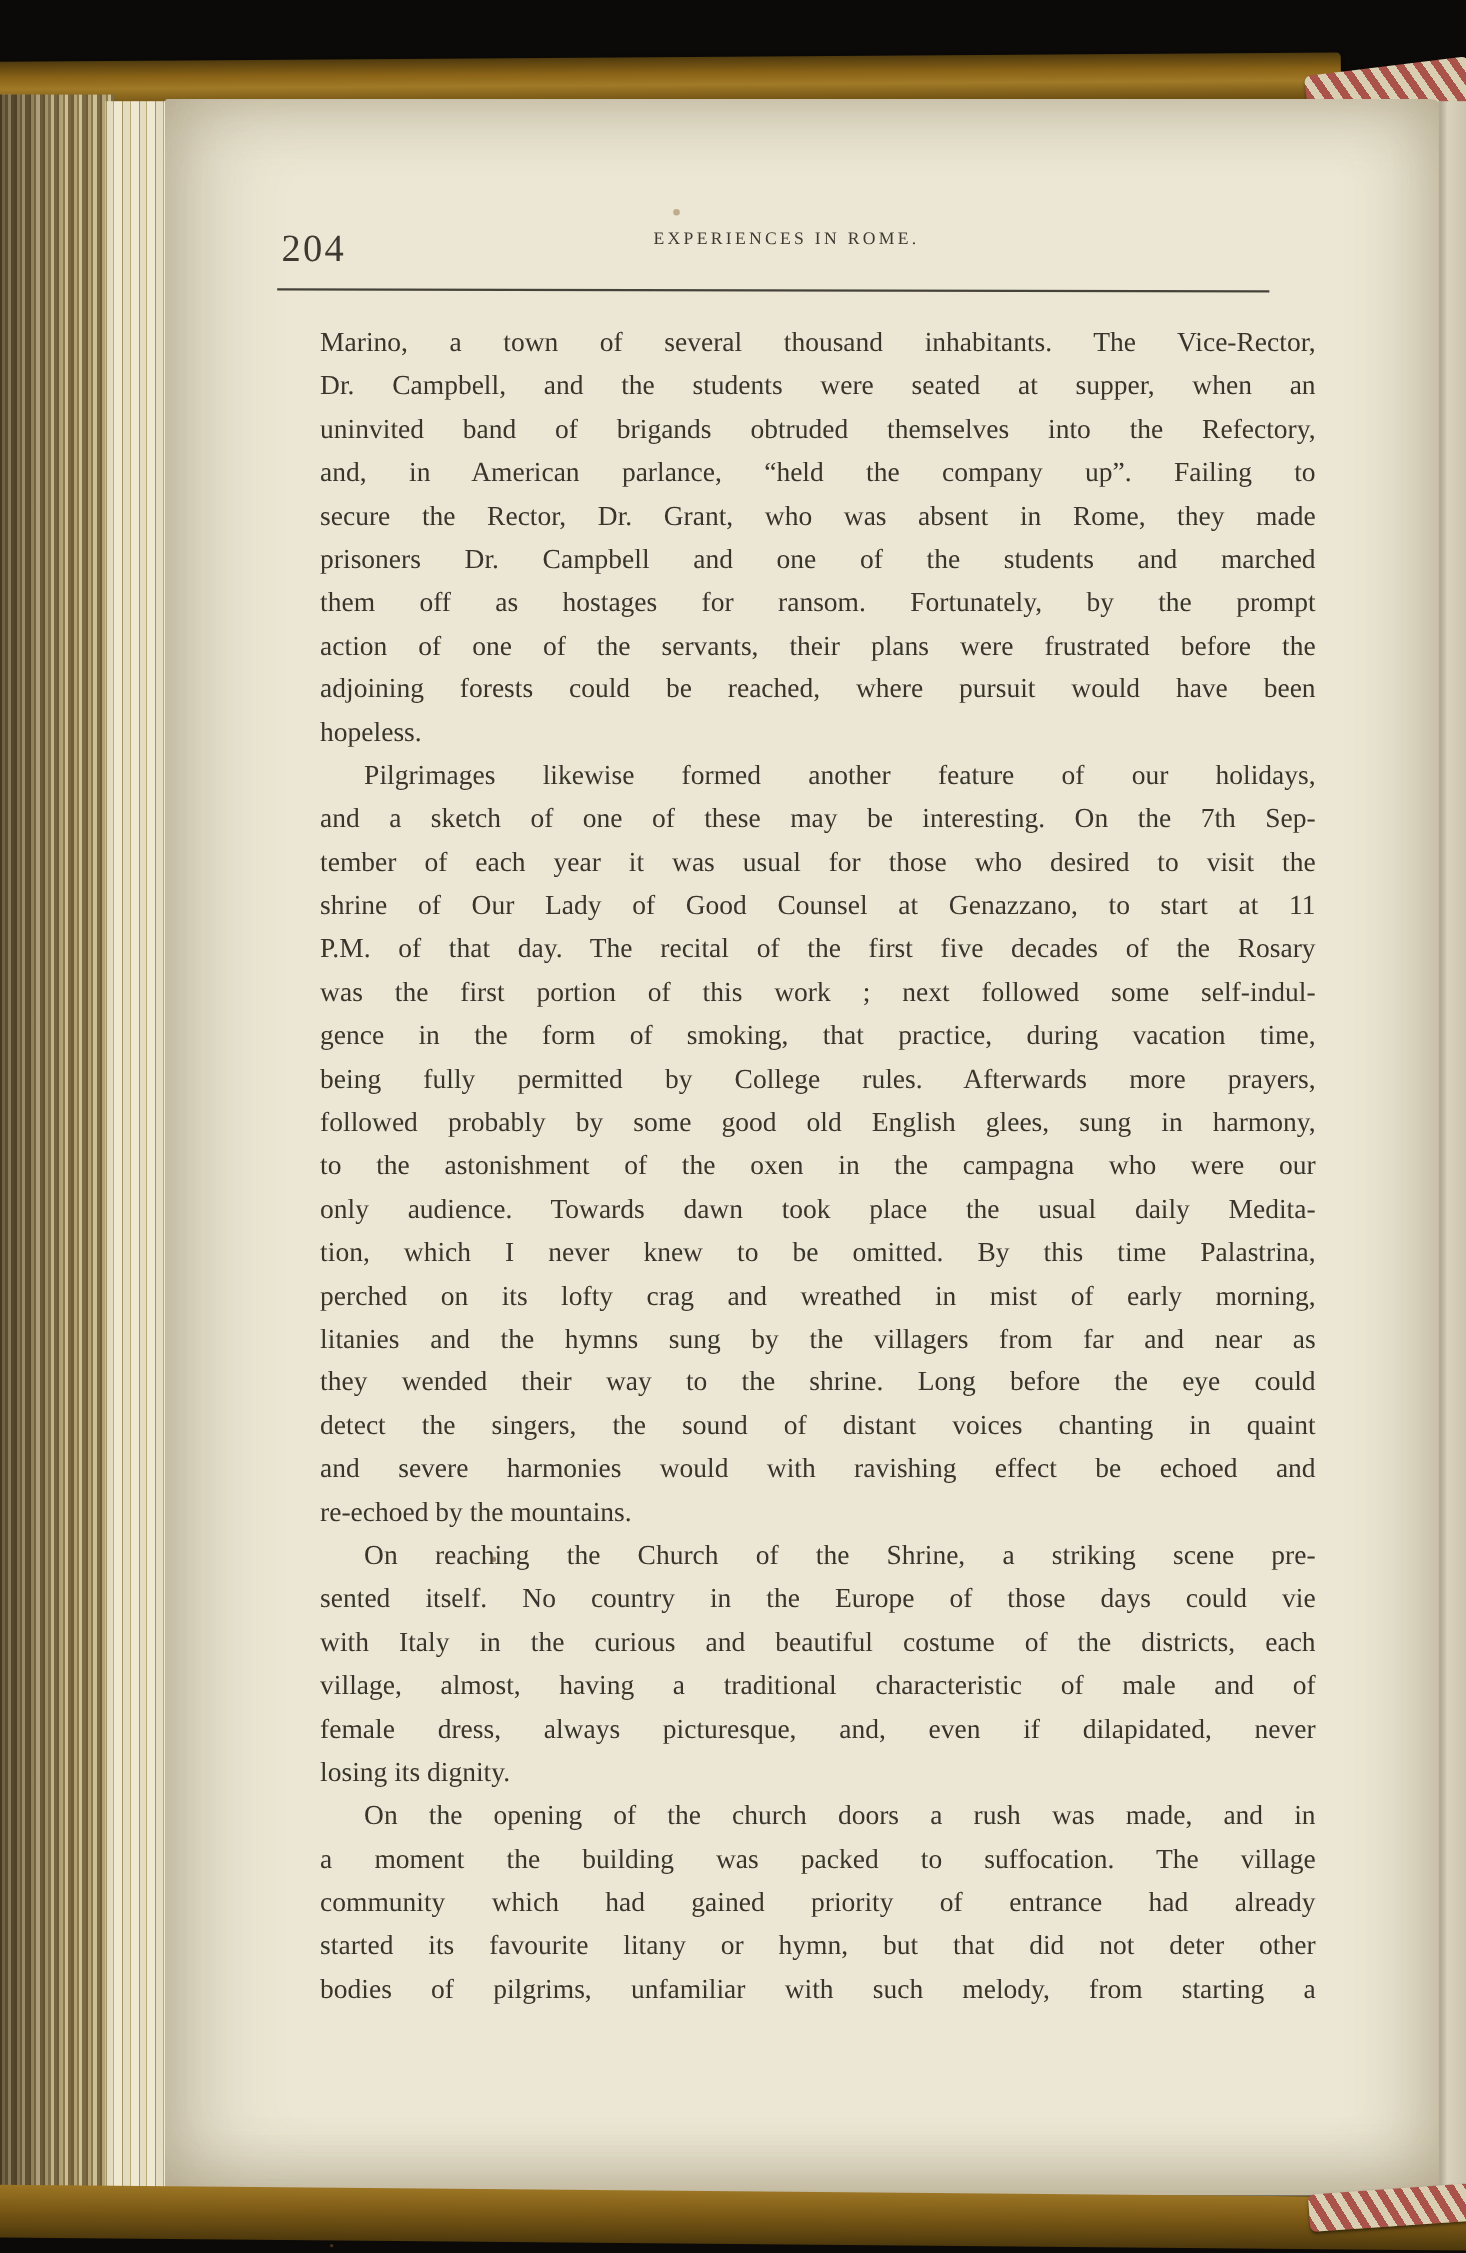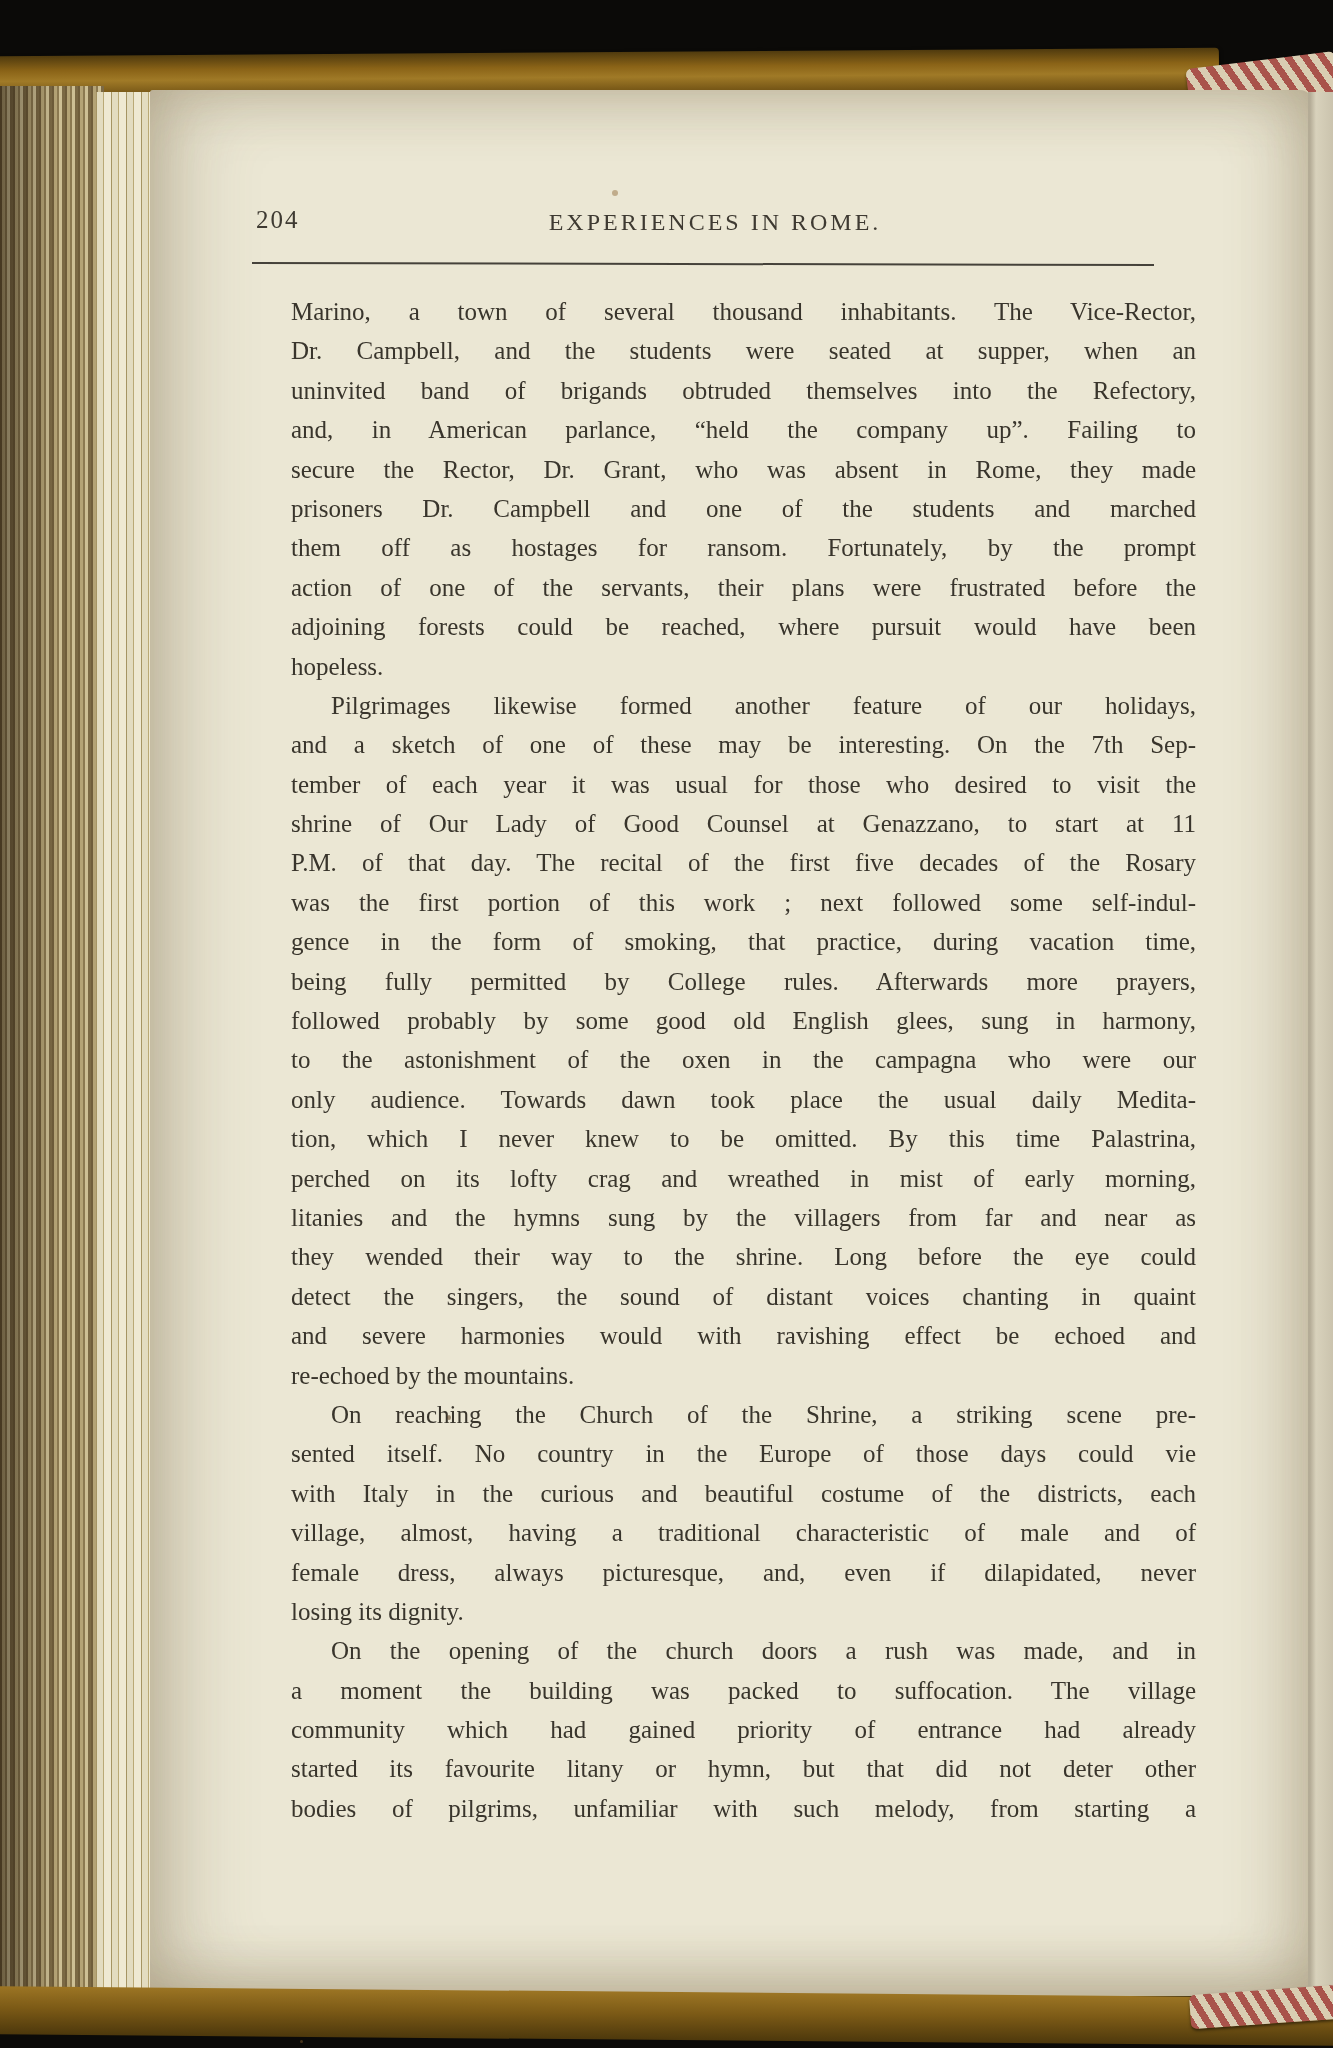--- a/index.html
+++ b/index.html
@@ -58,7 +58,7 @@
   
   .page-number{
     position:absolute;left:256px;top:206px;
-    font-size:25px;color:#3e3a32;letter-spacing:2px;
+    font-size:35px;color:#3e3a32;letter-spacing:2px;
   }
   .running-header{
     position:absolute;left:400px;top:209px;width:630px;

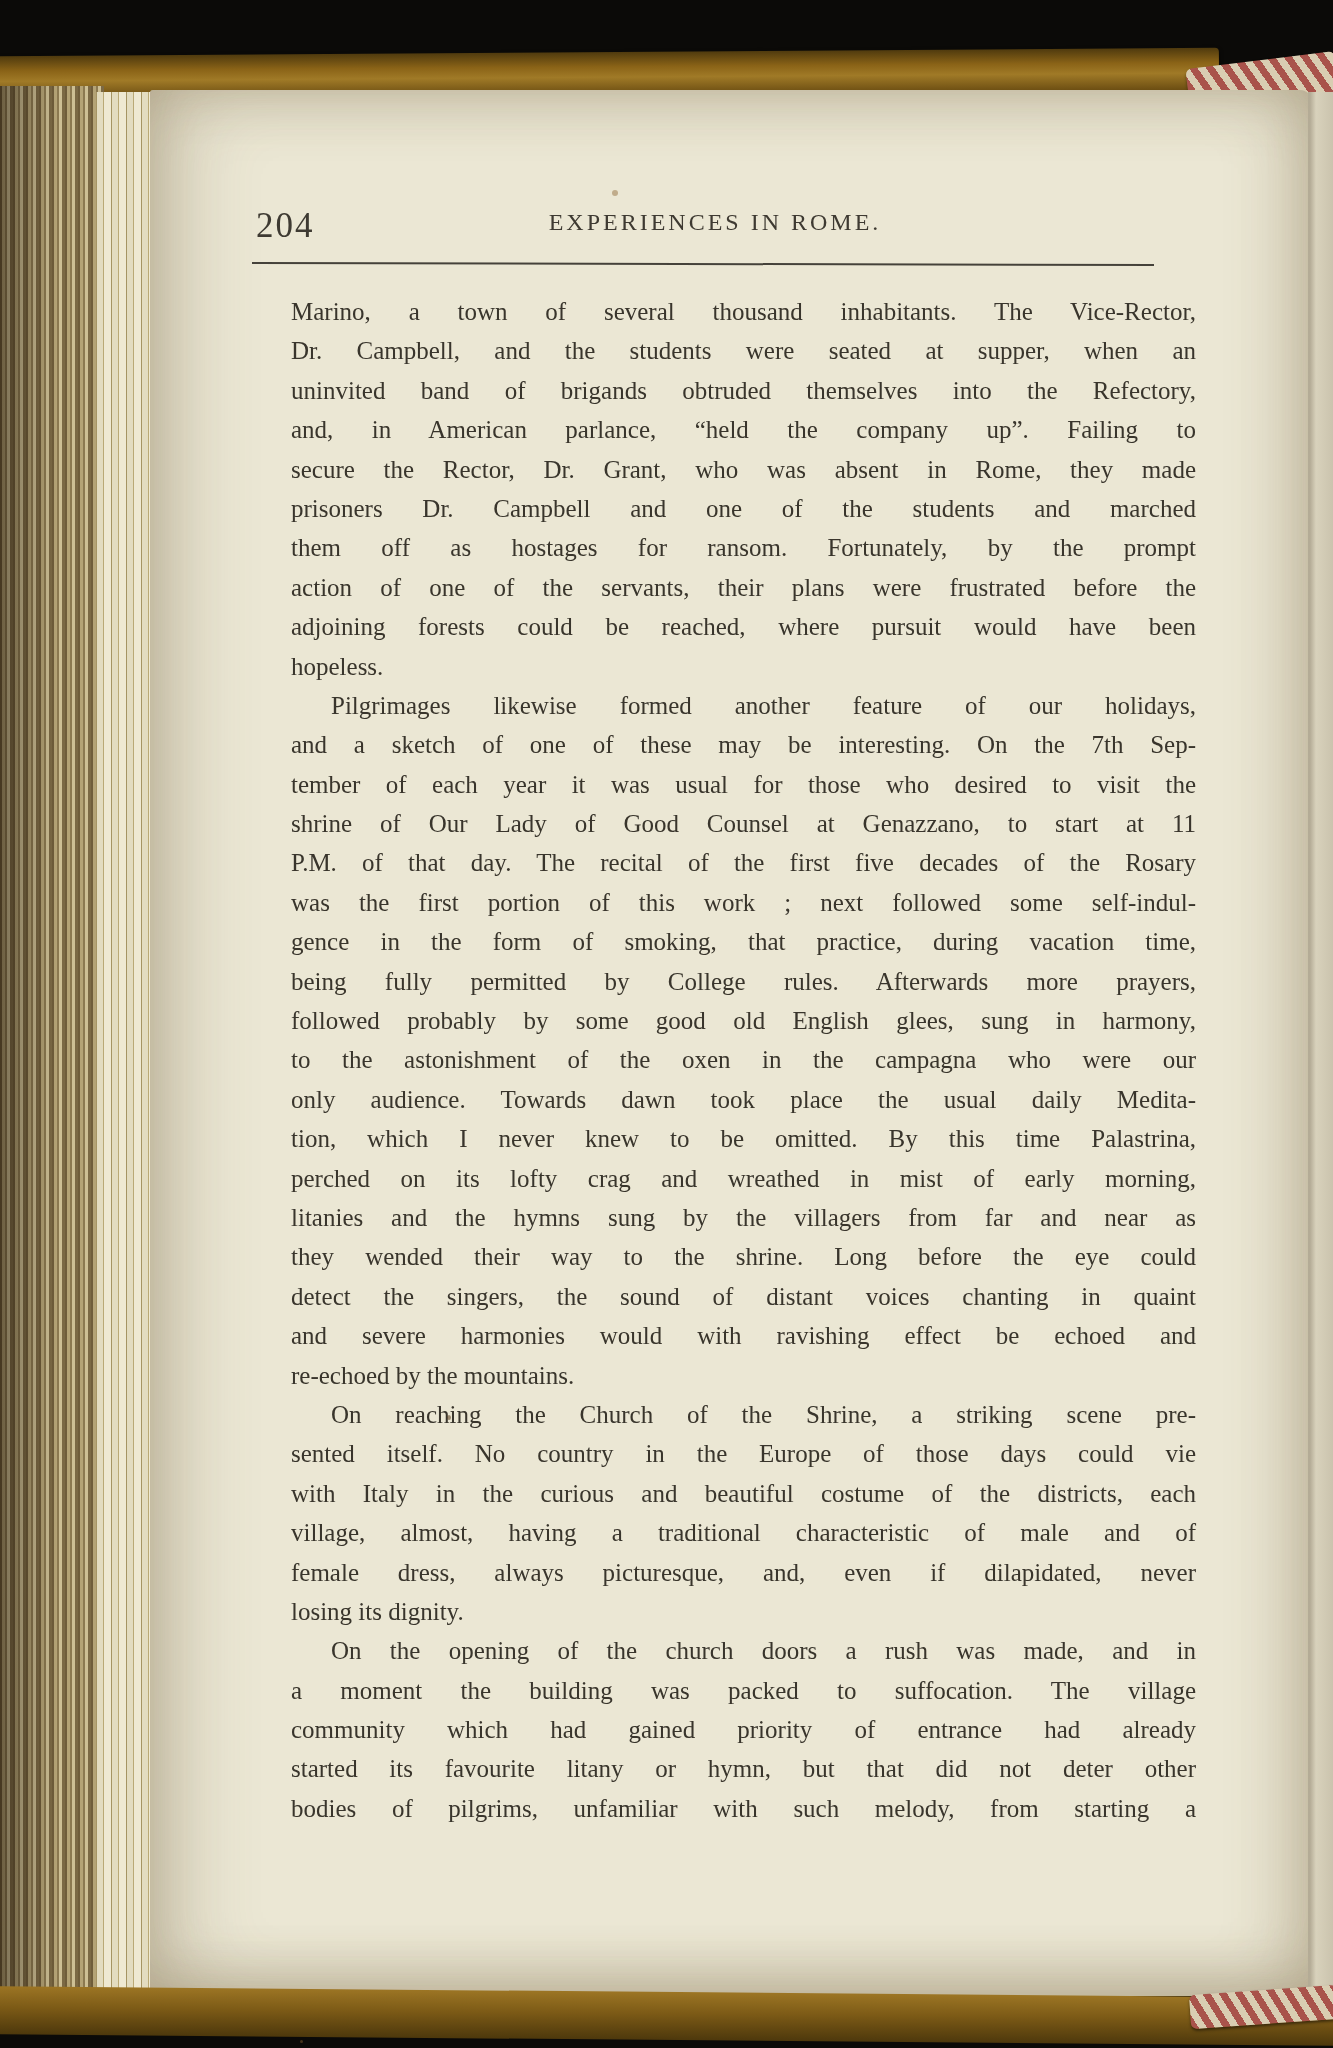--- a/index.html
+++ b/index.html
@@ -62,7 +62,7 @@
   }
   .running-header{
     position:absolute;left:400px;top:209px;width:630px;
-    text-align:center;font-size:24px;color:#3e3a32;letter-spacing:3px;
+    text-align:center;font-size:16px;color:#3e3a32;letter-spacing:3px;
   }
   .header-rule{
     position:absolute;left:252px;top:263px;width:902px;height:2px;

